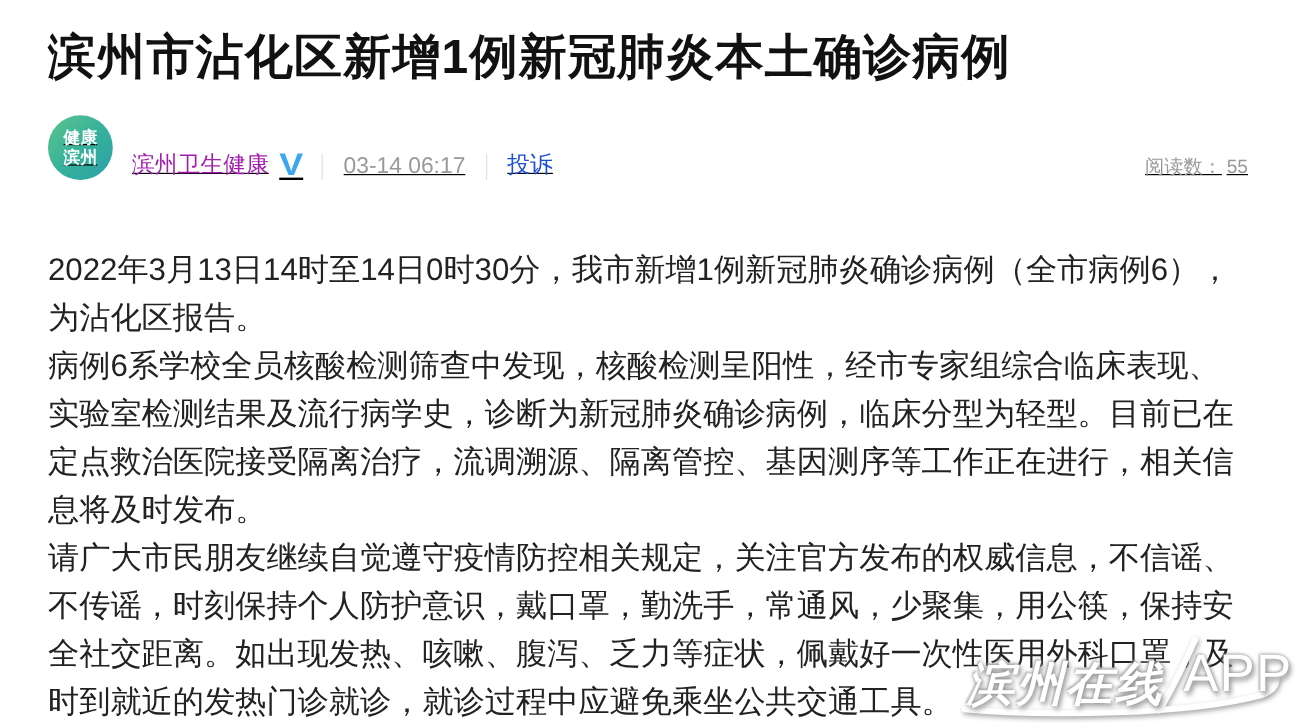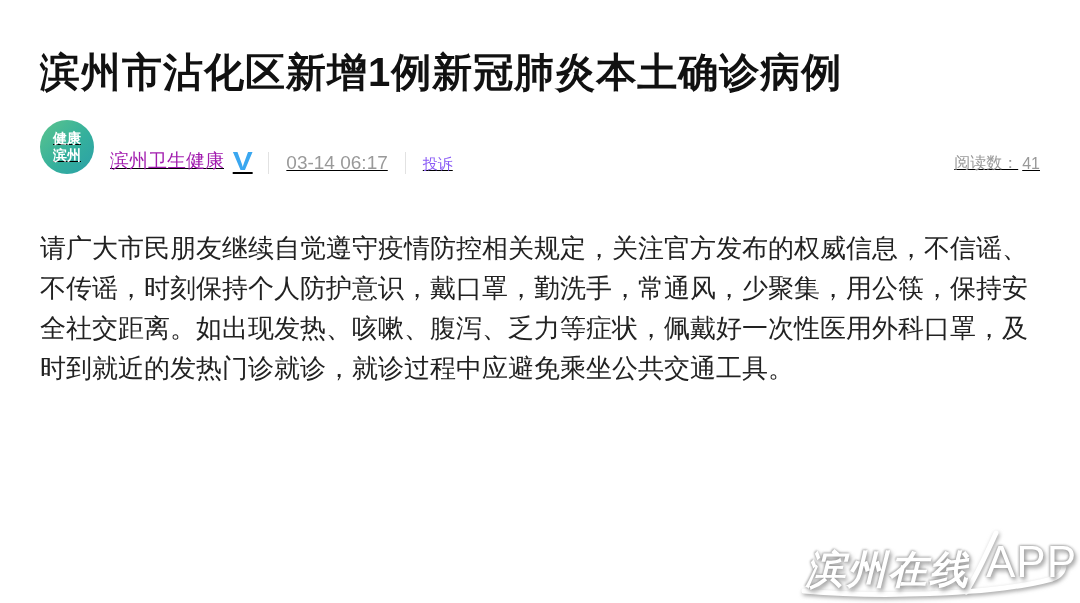--- a/index.html
+++ b/index.html
@@ -15,7 +15,7 @@
 
   
   .article-title {
-    padding-top: 48px;
+    padding-top: 24px;
     font-size: 40px;
     font-weight: 700;
     color: #111111;

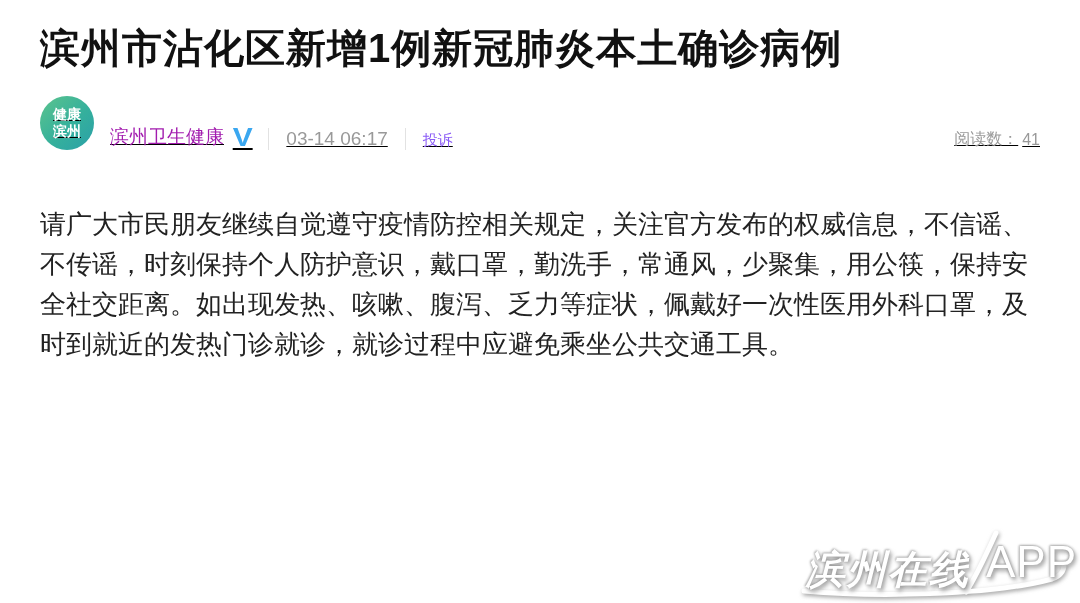--- a/index.html
+++ b/index.html
@@ -69,7 +69,7 @@
     margin: 0 17px;
   }
   .timestamp { font-size: 19px; color: #999999; }
-  .report-link { font-size: 15px; color: #8b5cf6; cursor: pointer; }
+  .report-link { font-size: 19px; color: #1d4ed8; cursor: pointer; }
   .read-count {
     margin-left: auto;
     font-size: 16px;

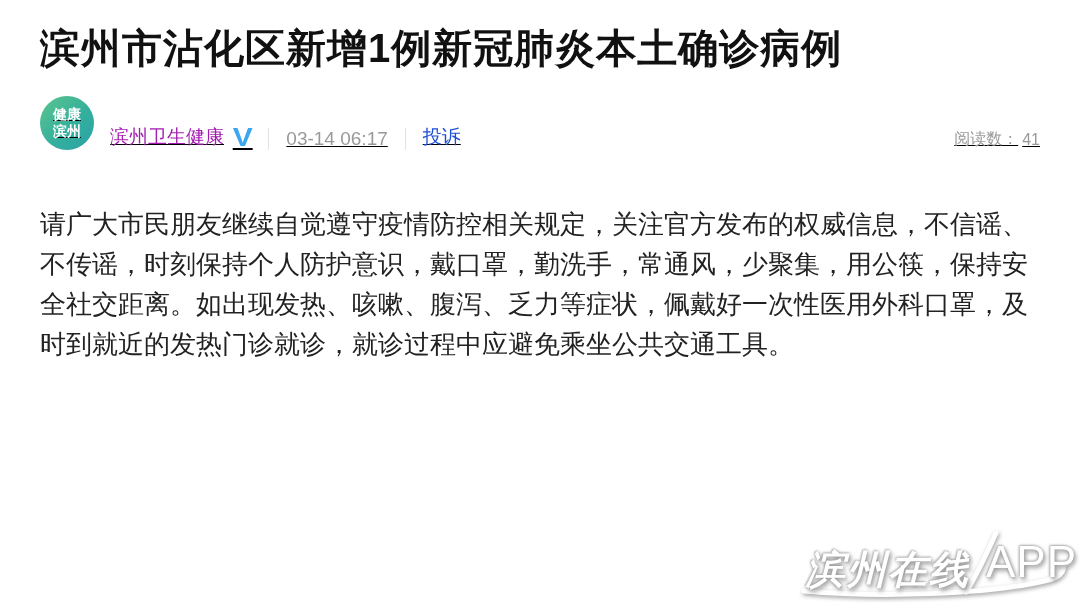--- a/index.html
+++ b/index.html
@@ -146,7 +146,7 @@
 
     <span class="read-count">
       <span>阅读数：</span>
-      <span class="val">41</span>
+      <span class="val">55</span>
     </span>
   </div>
 

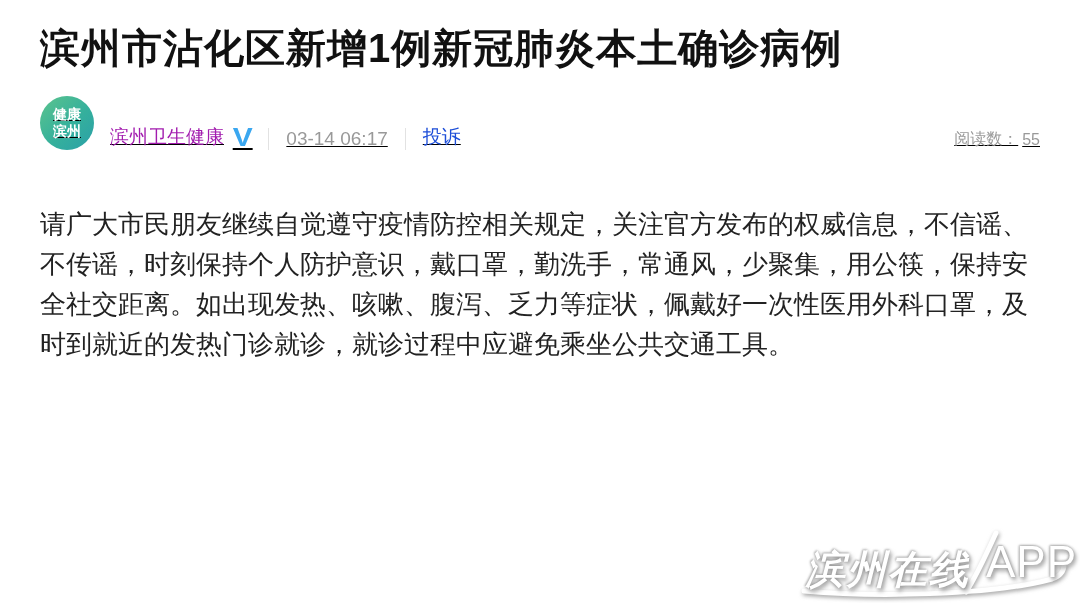--- a/index.html
+++ b/index.html
@@ -151,6 +151,7 @@
   </div>
 
   <div class="article-body">
+    <p>2022年3月13日14时至14日0时30分，我市新增1例新冠肺炎确诊病例（全市病例6），为沾化区报告。</p>
     <p>请广大市民朋友继续自觉遵守疫情防控相关规定，关注官方发布的权威信息，不信谣、不传谣，时刻保持个人防护意识，戴口罩，勤洗手，常通风，少聚集，用公筷，保持安全社交距离。如出现发热、咳嗽、腹泻、乏力等症状，佩戴好一次性医用外科口罩，及时到就近的发热门诊就诊，就诊过程中应避免乘坐公共交通工具。</p>
   </div>
 

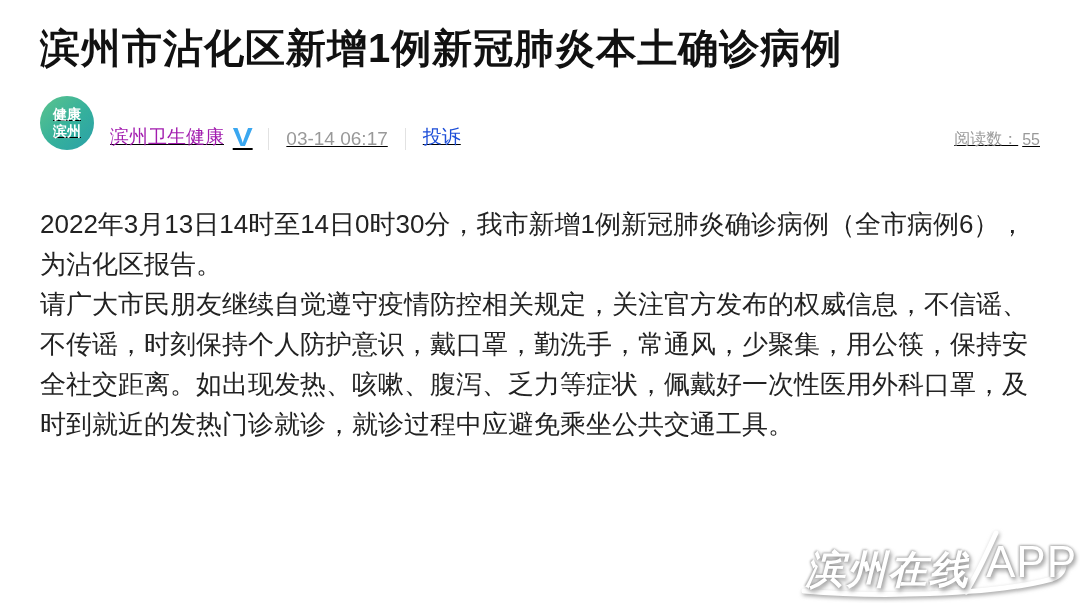--- a/index.html
+++ b/index.html
@@ -152,6 +152,7 @@
 
   <div class="article-body">
     <p>2022年3月13日14时至14日0时30分，我市新增1例新冠肺炎确诊病例（全市病例6），为沾化区报告。</p>
+    <p>病例6系学校全员核酸检测筛查中发现，核酸检测呈阳性，经市专家组综合临床表现、实验室检测结果及流行病学史，诊断为新冠肺炎确诊病例，临床分型为轻型。目前已在定点救治医院接受隔离治疗，流调溯源、隔离管控、基因测序等工作正在进行，相关信息将及时发布。</p>
     <p>请广大市民朋友继续自觉遵守疫情防控相关规定，关注官方发布的权威信息，不信谣、不传谣，时刻保持个人防护意识，戴口罩，勤洗手，常通风，少聚集，用公筷，保持安全社交距离。如出现发热、咳嗽、腹泻、乏力等症状，佩戴好一次性医用外科口罩，及时到就近的发热门诊就诊，就诊过程中应避免乘坐公共交通工具。</p>
   </div>
 

